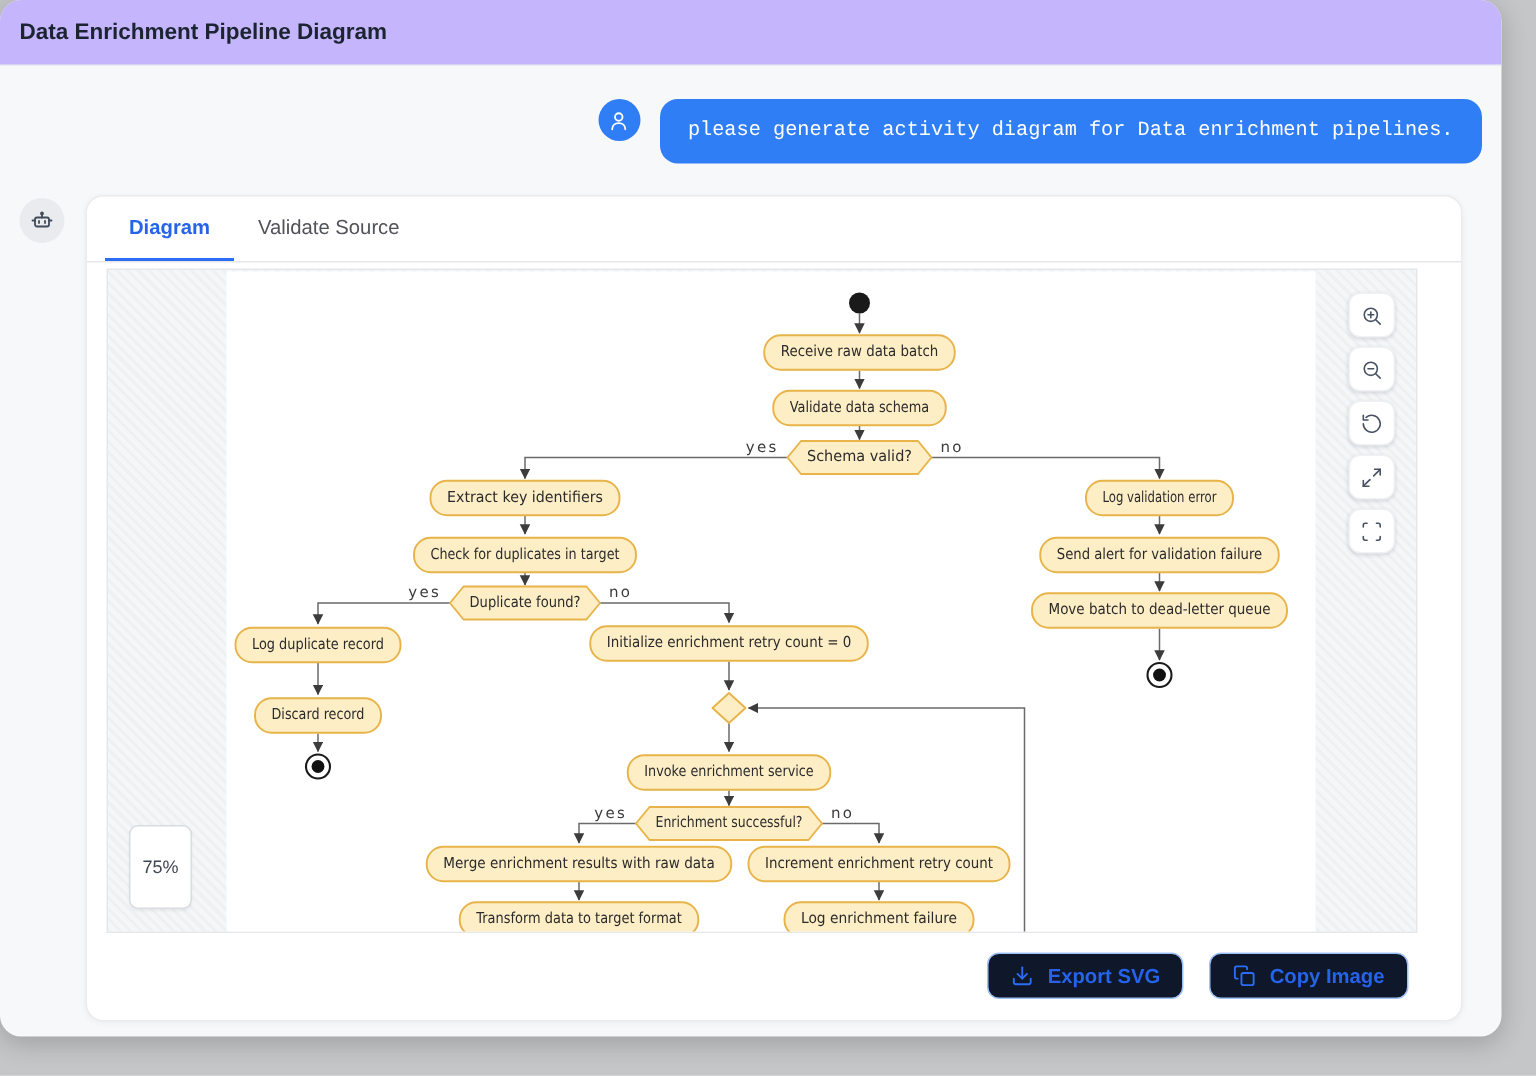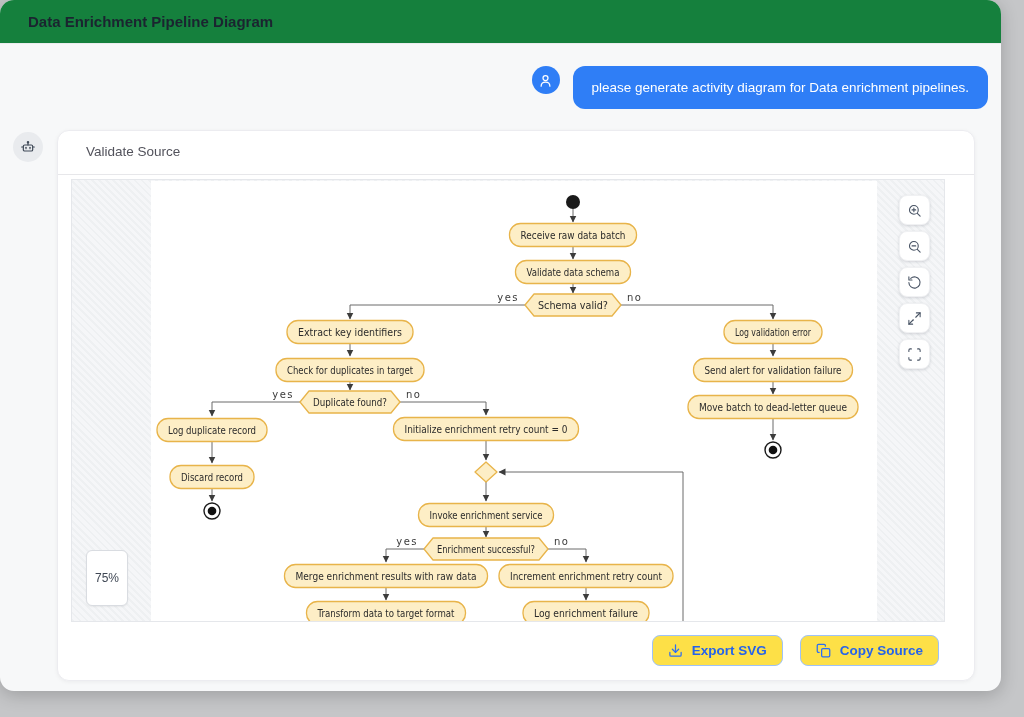--- a/index.html
+++ b/index.html
@@ -8,8 +8,8 @@
   .window { position:absolute; left:0; top:0; width:1001px; height:691px;
     background:#f7f8f9; border-radius:14px; overflow:hidden;
     box-shadow:0 4px 18px rgba(0,0,0,.20); }
-  .app-header { position:absolute; left:0; top:0; width:100%; height:44px; background:#15803d;
-    border-bottom:1px solid #ebecee; display:flex; align-items:center; padding-left:28px; }
+  .app-header { position:absolute; left:0; top:0; width:100%; height:44px; background:#c4b5fd;
+    border-bottom:1px solid #ebecee; display:flex; align-items:center; padding-left:13px; }
   .app-title { font-size:15px; font-weight:700; color:#1b2430; }
 
   

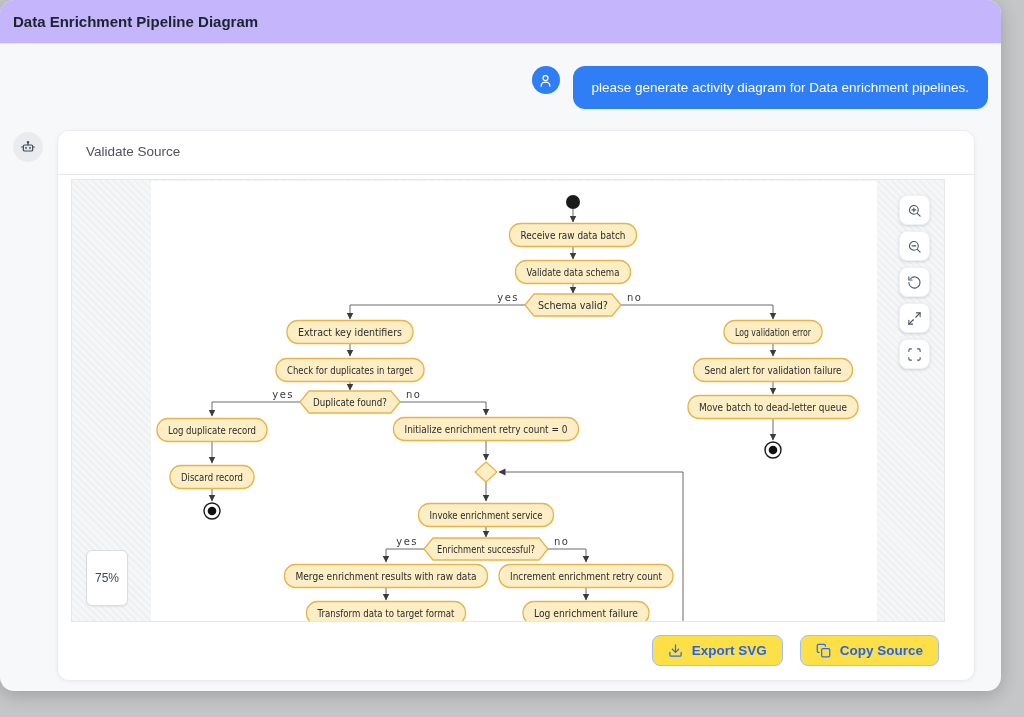--- a/index.html
+++ b/index.html
@@ -17,7 +17,7 @@
   .user-avatar { width:28px; height:28px; border-radius:50%; background:#2F7EF6;
     display:flex; align-items:center; justify-content:center; flex:0 0 auto; }
   .bubble { height:43px; border-radius:12px; background:#2F7EF6; color:#fff;
-    font-size:13.5px; display:flex; align-items:center; padding:0 19px; white-space:nowrap; }
+    font-size:13.5px; display:flex; align-items:center; padding:0 19px; white-space:nowrap;font-family:Liberation Mono, monospace; }
 
   
   .bot-avatar { position:absolute; left:13px; top:132px; width:30px; height:30px;

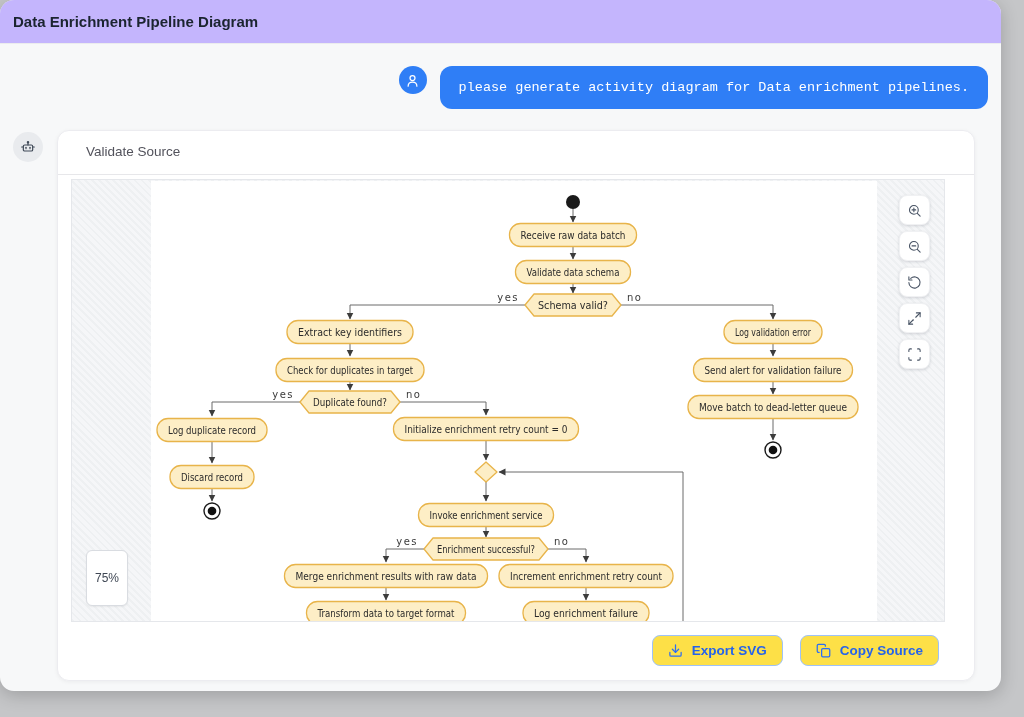--- a/index.html
+++ b/index.html
@@ -96,6 +96,7 @@
 
   <div class="card">
     <div class="tabbar">
+      <div class="tab active">Diagram</div>
       <div class="tab">Validate Source</div>
     </div>
 

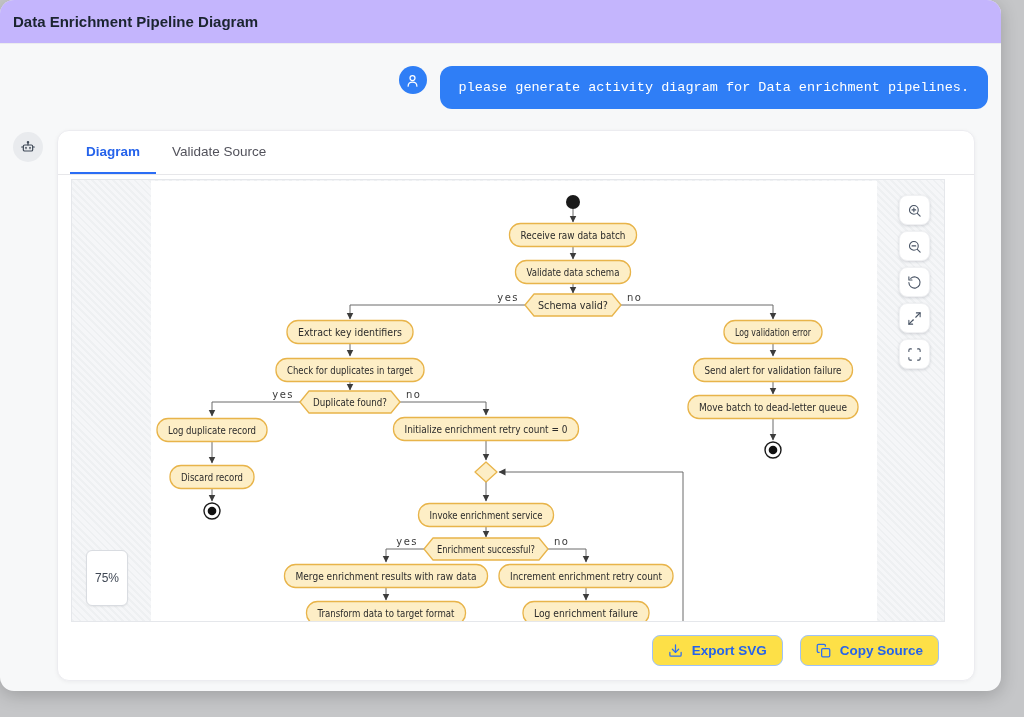--- a/index.html
+++ b/index.html
@@ -58,7 +58,7 @@
 
   
   .card-footer { position:absolute; right:35px; bottom:14px; display:flex; gap:17px; }
-  .fbtn { height:31px; display:flex; align-items:center; gap:9px; padding:0 15px; background:#fde047;
+  .fbtn { height:31px; display:flex; align-items:center; gap:9px; padding:0 15px; background:#0f172a;
     border:1px solid #9ec2f8; border-radius:8px; color:#2563eb; font-size:13.5px; font-weight:600;
     font-family:"Liberation Sans",sans-serif; cursor:pointer; }
   .fbtn svg { stroke:#2b6df5; }

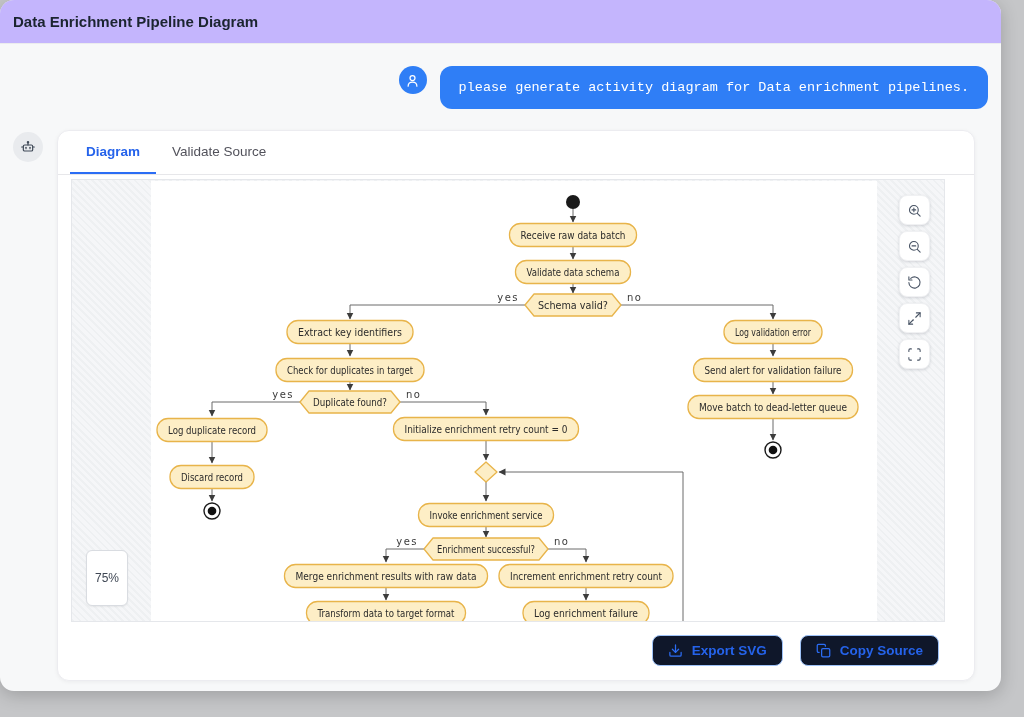--- a/index.html
+++ b/index.html
@@ -276,7 +276,7 @@
           <rect x="9" y="9" width="13" height="13" rx="2"></rect>
             <path d="M5 15H4a2 2 0 0 1-2-2V4a2 2 0 0 1 2-2h9a2 2 0 0 1 2 2v1"></path>
         </svg>
-        <span>Copy Source</span>
+        <span>Copy Image</span>
       </button>
     </div>
   </div>

